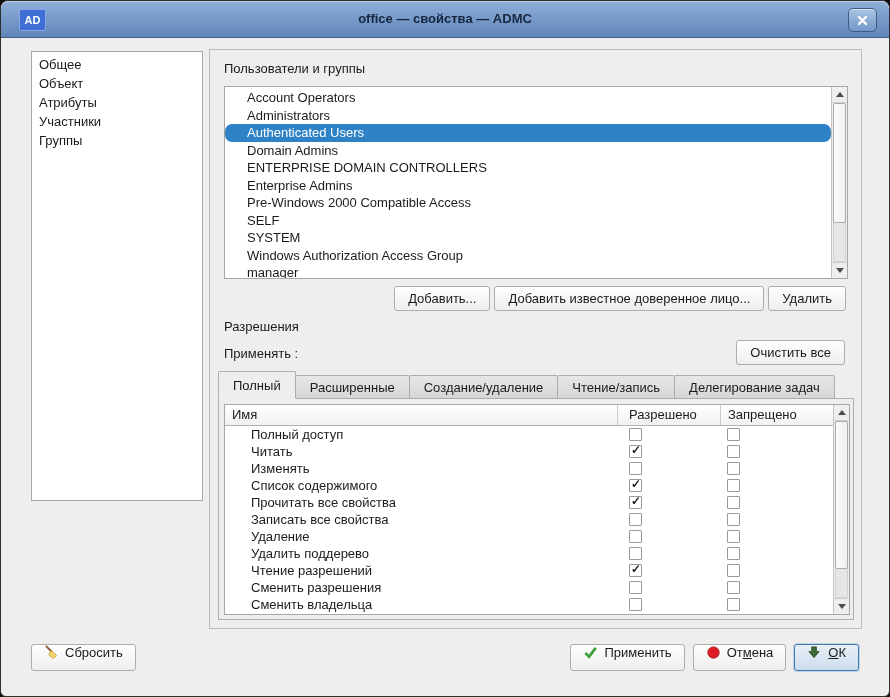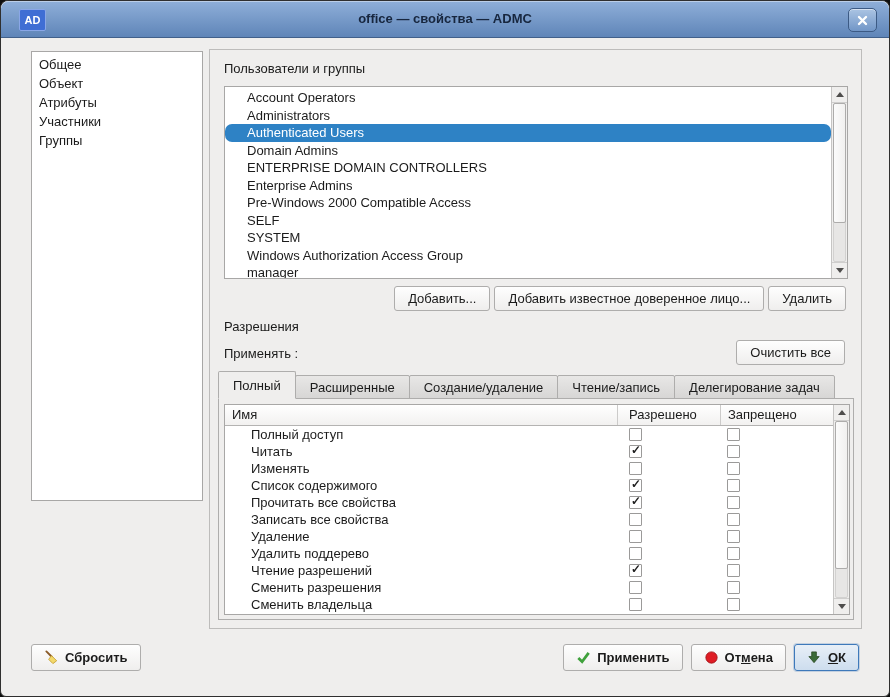--- a/index.html
+++ b/index.html
@@ -102,9 +102,9 @@
 
   
   .footer{position:absolute;left:30px;right:30px;top:641px;height:30px;display:flex;align-items:center;}
-  .fbtn{height:27px;display:inline-flex;align-items:center;gap:6px;padding:0 12px;font-size:13px;
+  .fbtn{height:27px;display:inline-flex;align-items:flex-start;gap:6px;padding:0 12px;font-size:13px;
     font-family:inherit;color:#1b1b1b;background:linear-gradient(#fefefe,#efeeed);
-    border:1px solid #aeadac;border-radius:3px;white-space:nowrap;font-weight:bold;}
+    border:1px solid #aeadac;border-radius:3px;white-space:nowrap;}
   .right-group{margin-left:auto;display:flex;gap:8px;}
   .fbtn.ok{border-color:#3e79ba;background:linear-gradient(#e8eff7,#cdddee);
     box-shadow:0 0 0 1px rgba(62,121,186,.25);}

